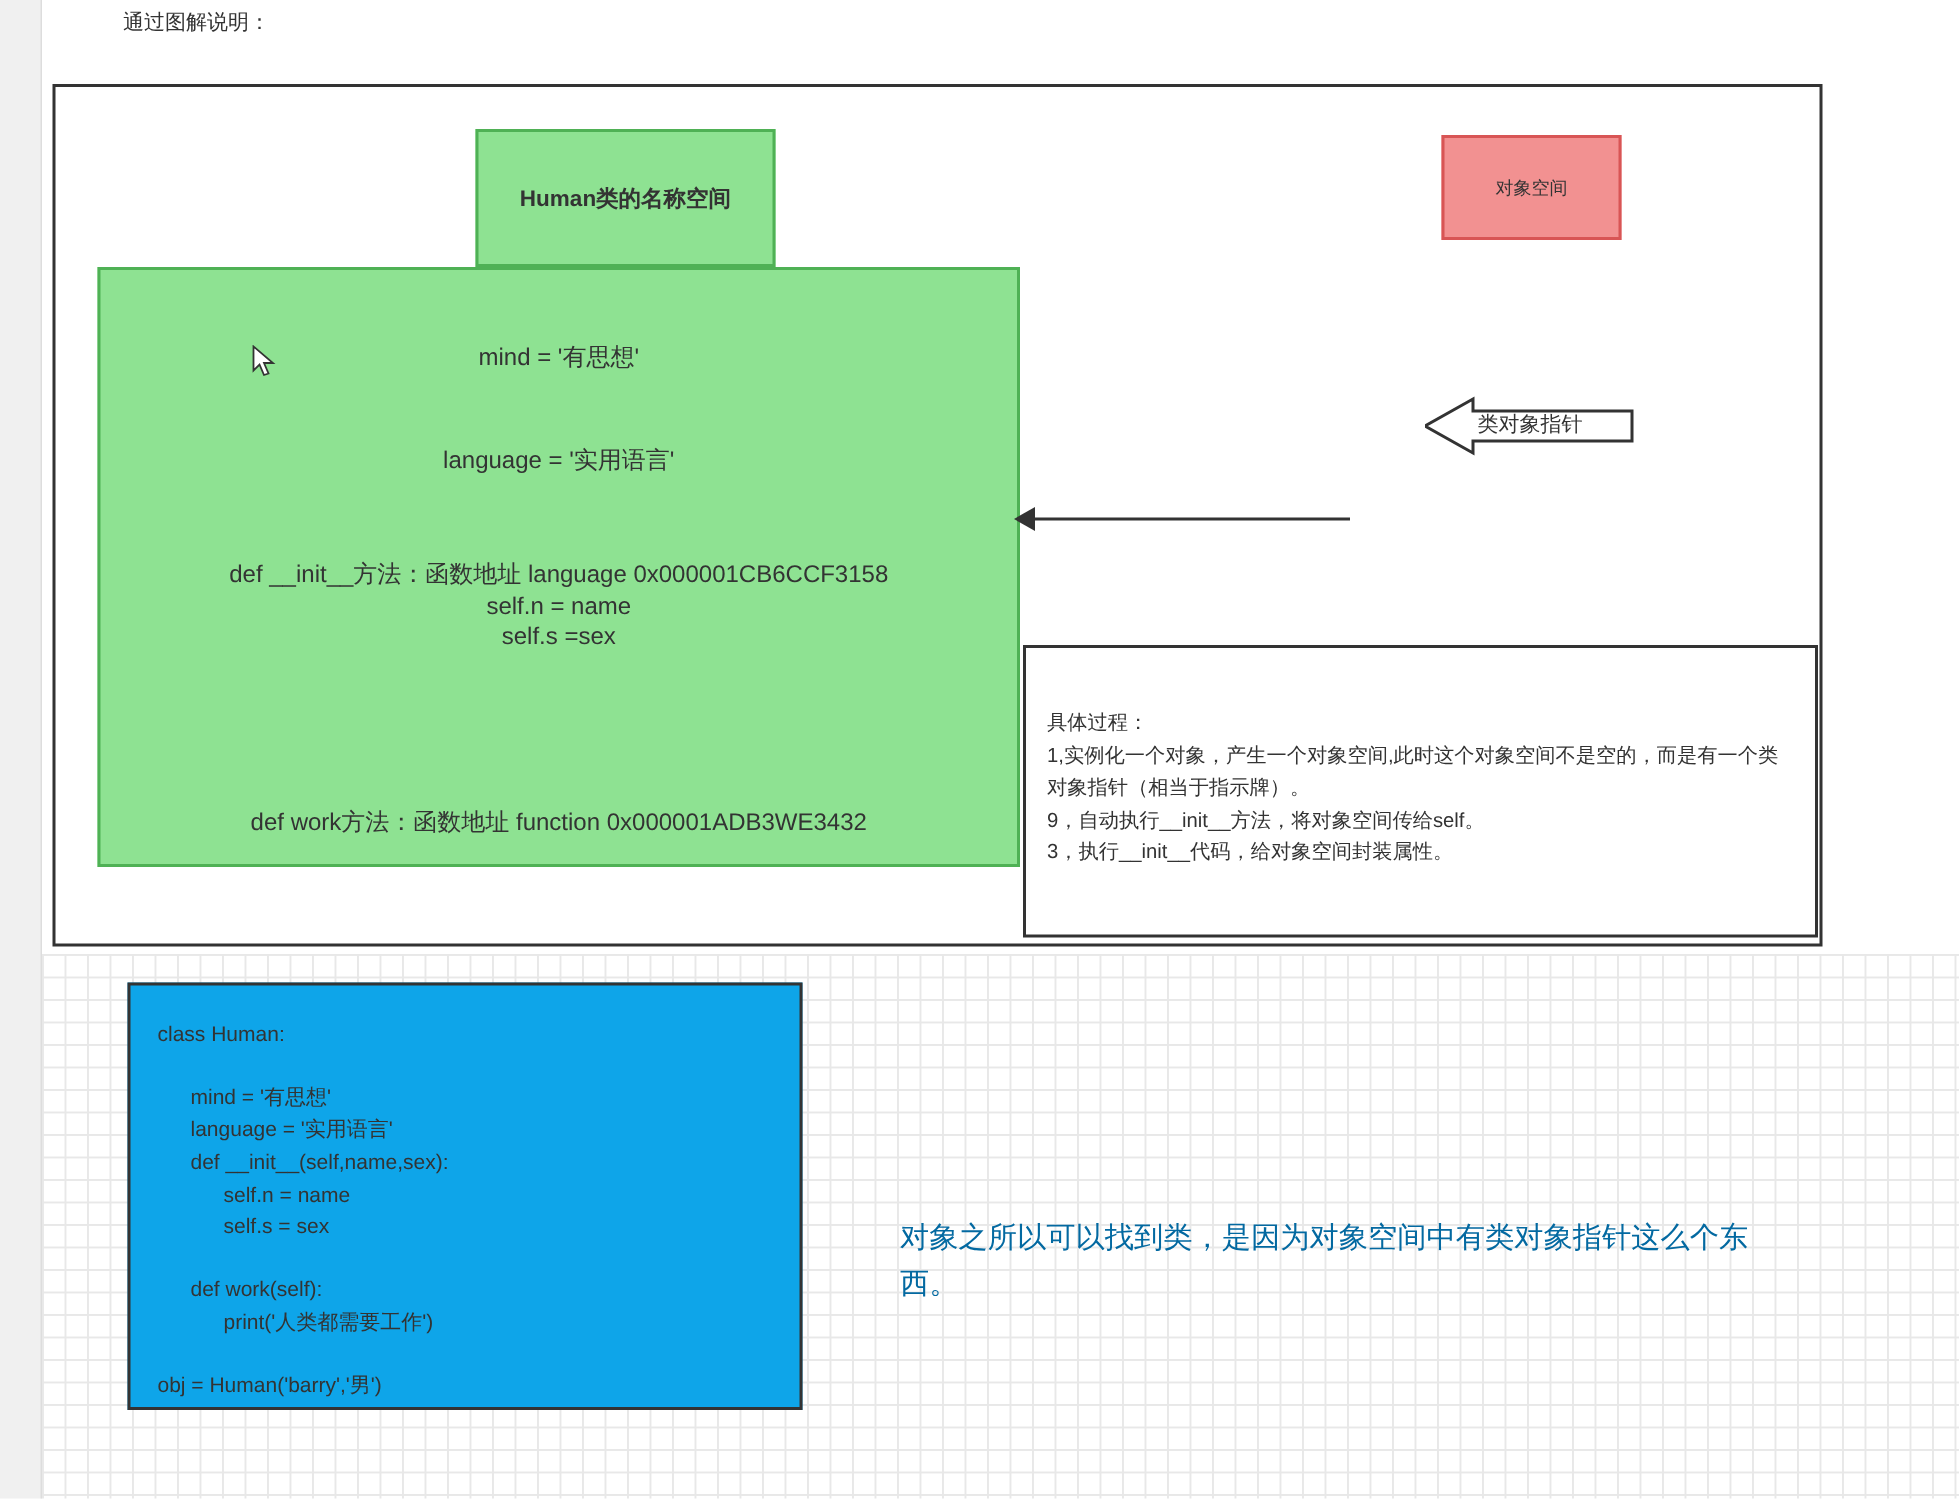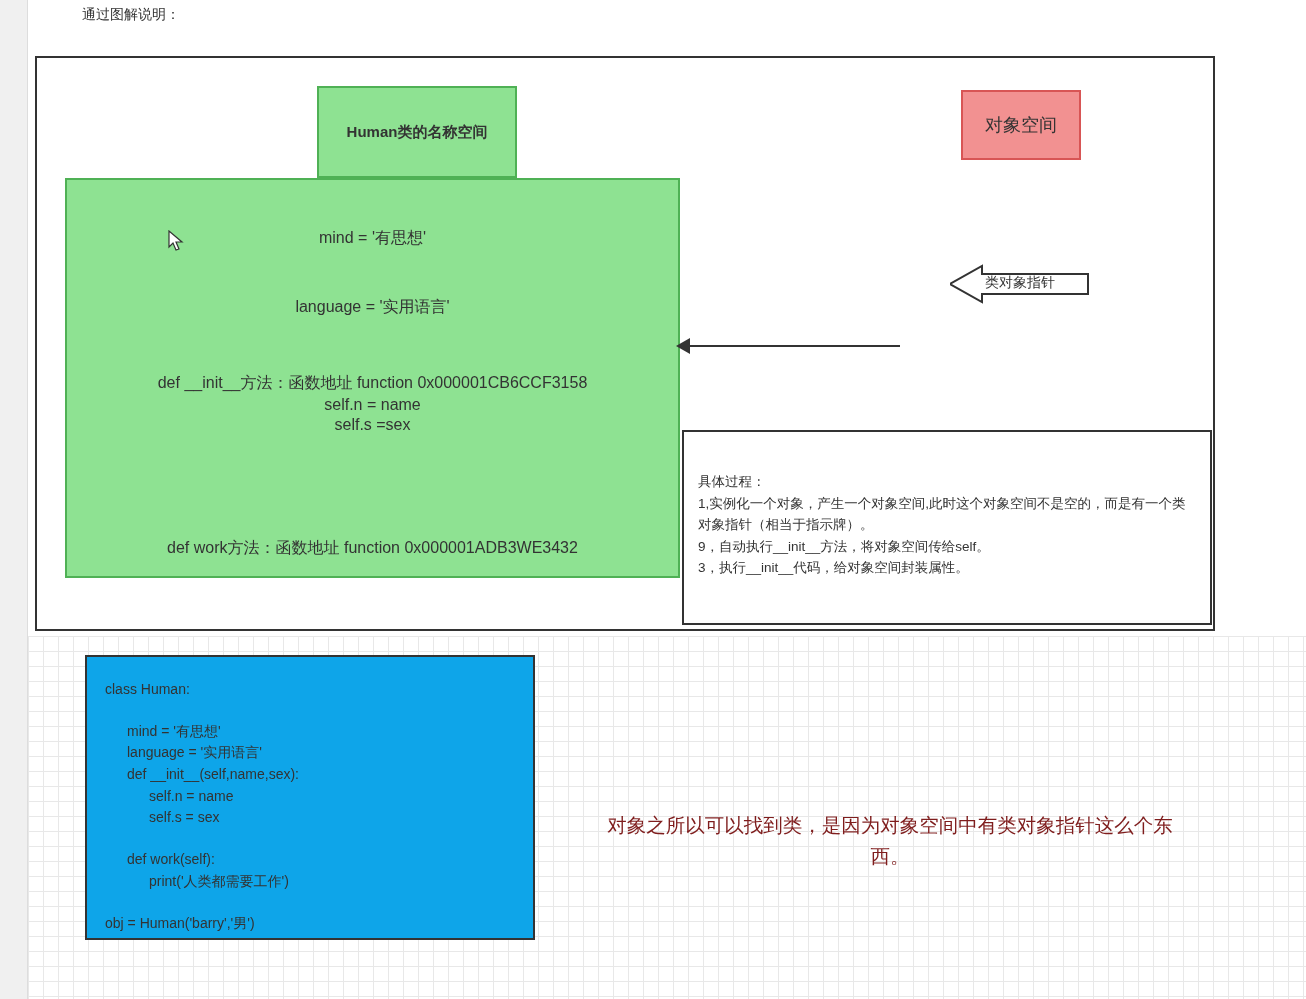--- a/index.html
+++ b/index.html
@@ -95,7 +95,7 @@
       display: flex;
       align-items: center;
       justify-content: center;
-      font-size: 18px;
+      font-size: 12px;
     }
     .obj-circle {
       position: absolute;

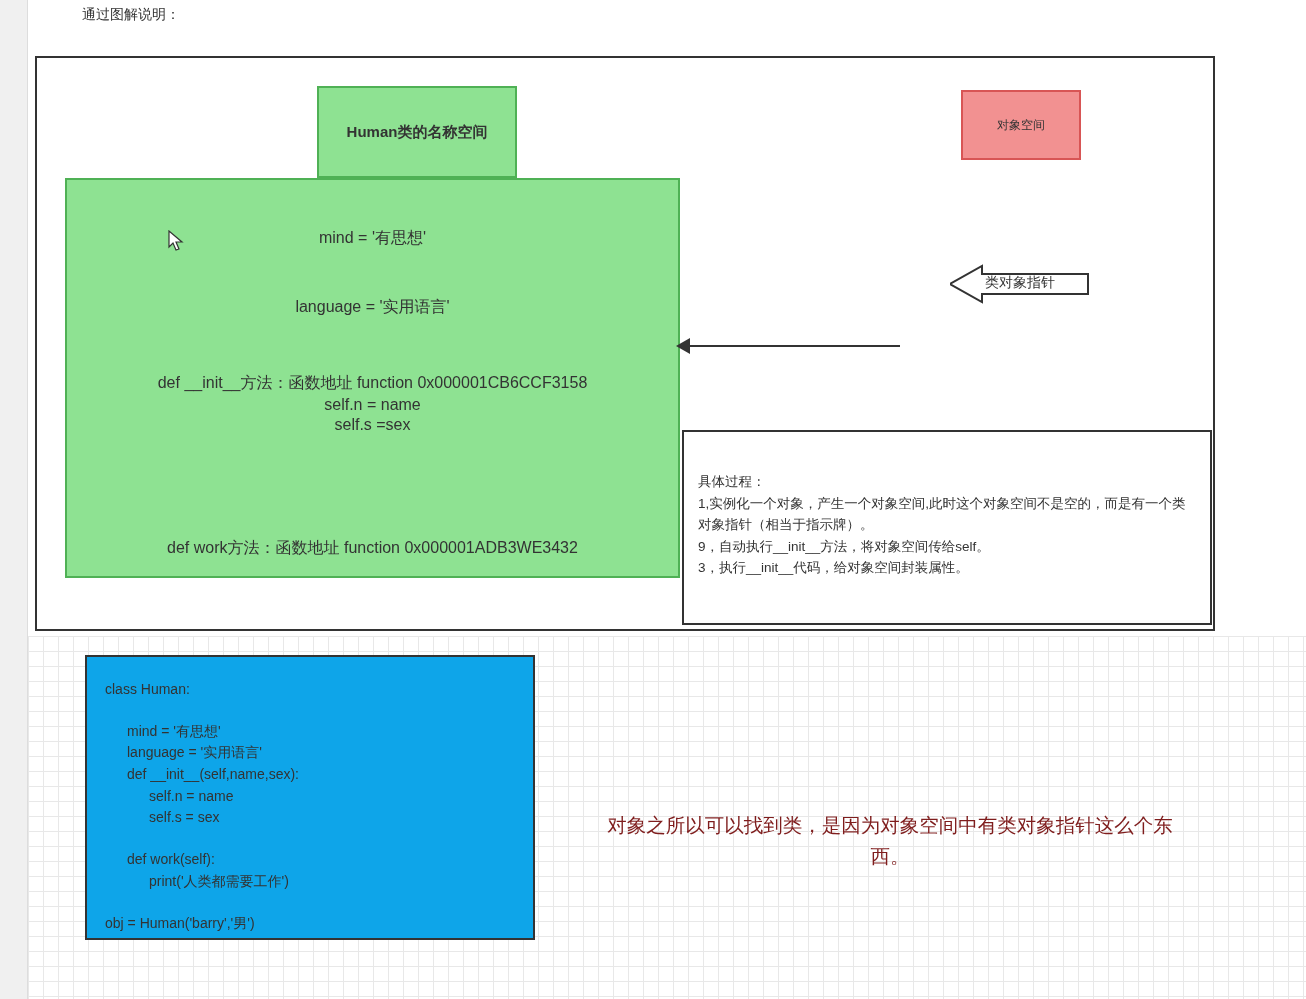--- a/index.html
+++ b/index.html
@@ -218,7 +218,7 @@
   <div class="ns-body">
     <div class="line1">mind = '有思想'</div>
     <div class="line2">language = '实用语言'</div>
-    <div class="line3">def __init__方法：函数地址 function 0x000001CB6CCF3158</div>
+    <div class="line3">def __init__方法：函数地址 language 0x000001CB6CCF3158</div>
     <div class="line4">self.n = name</div>
     <div class="line5">self.s =sex</div>
     <div class="line6">def work方法：函数地址 function 0x000001ADB3WE3432</div>

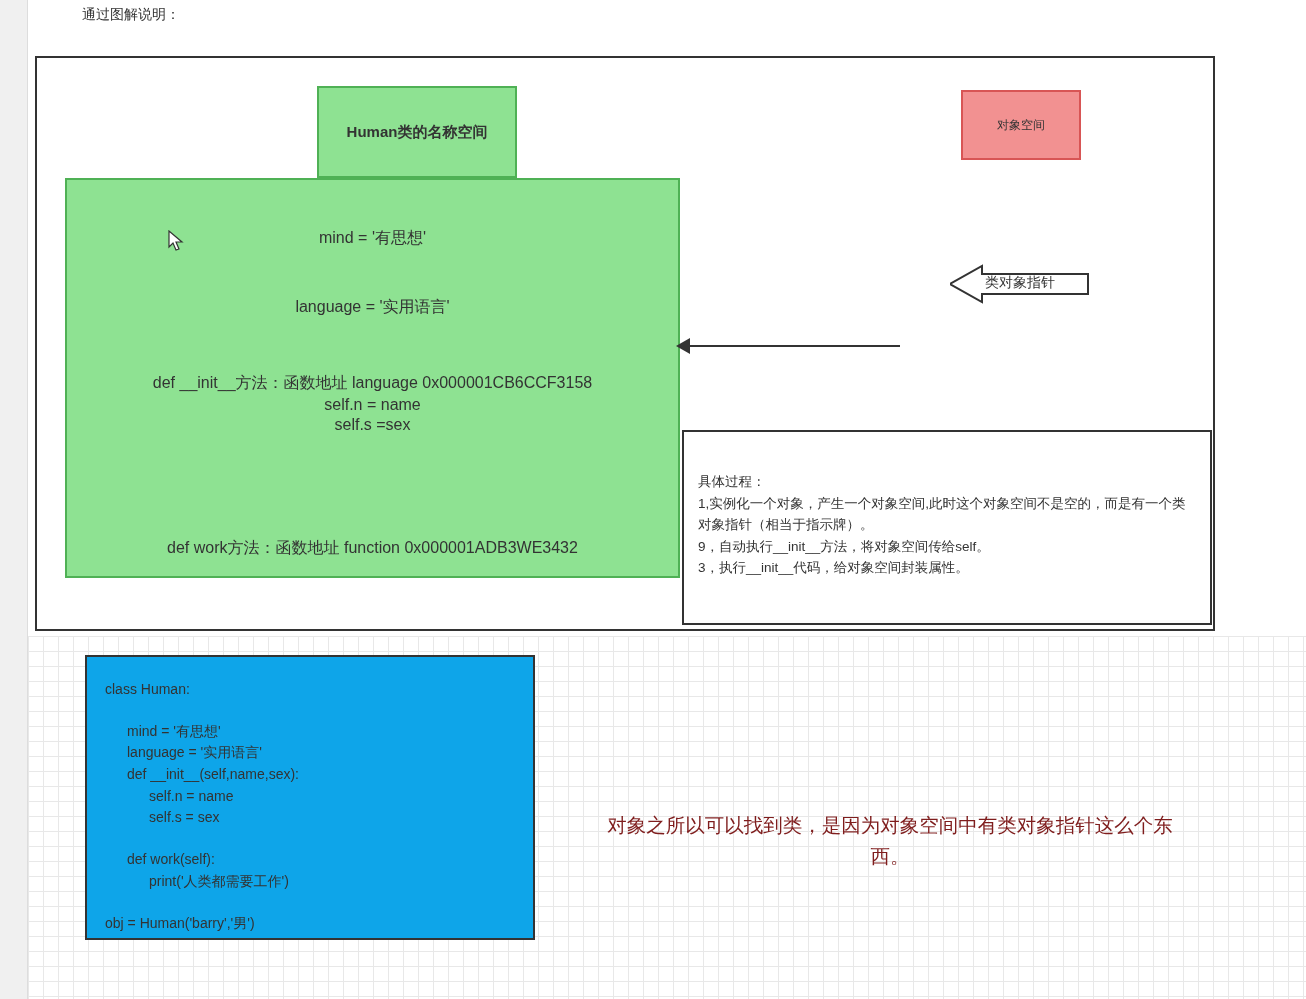--- a/index.html
+++ b/index.html
@@ -196,9 +196,8 @@
       top: 810px;
       width: 580px;
       font-size: 19.5px;
-      color: #7f1d1d;
+      color: #0369a1;
       line-height: 1.6;
-      text-align: center;
     }
   </style>
 </head>

